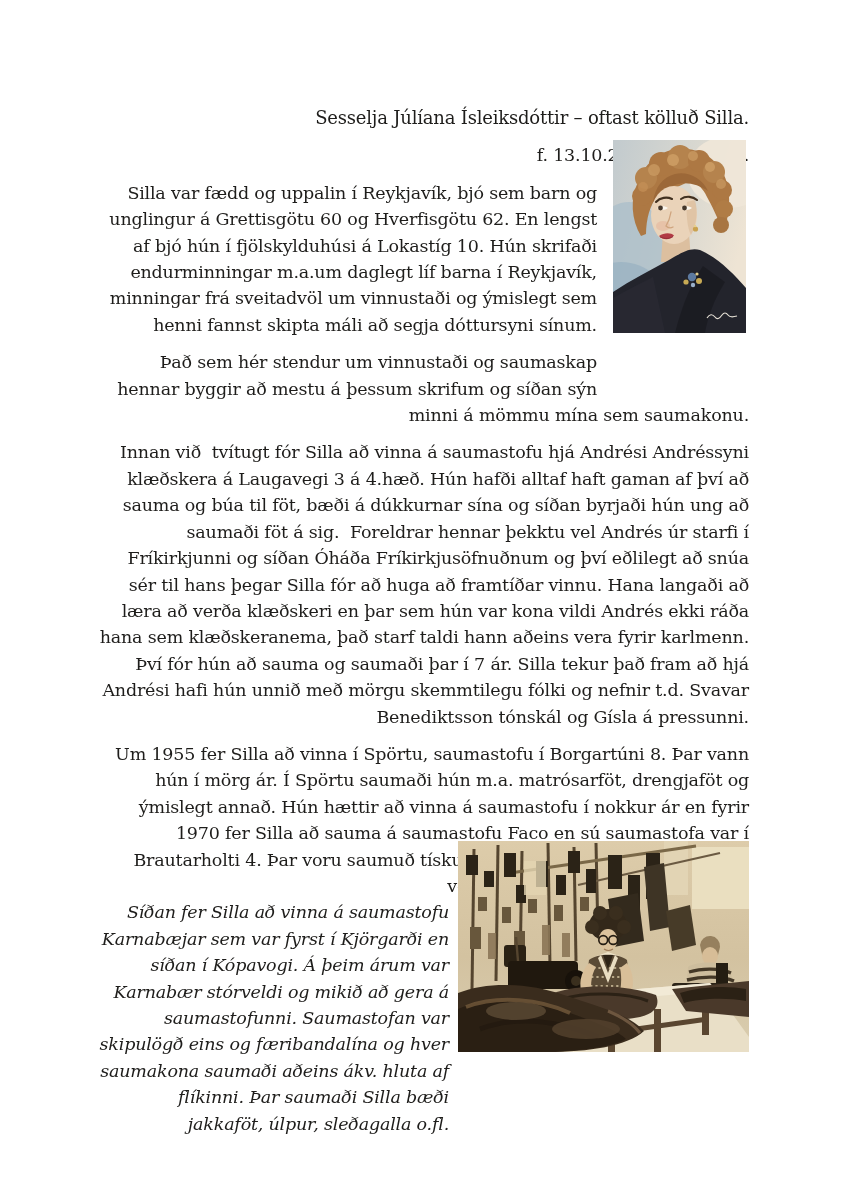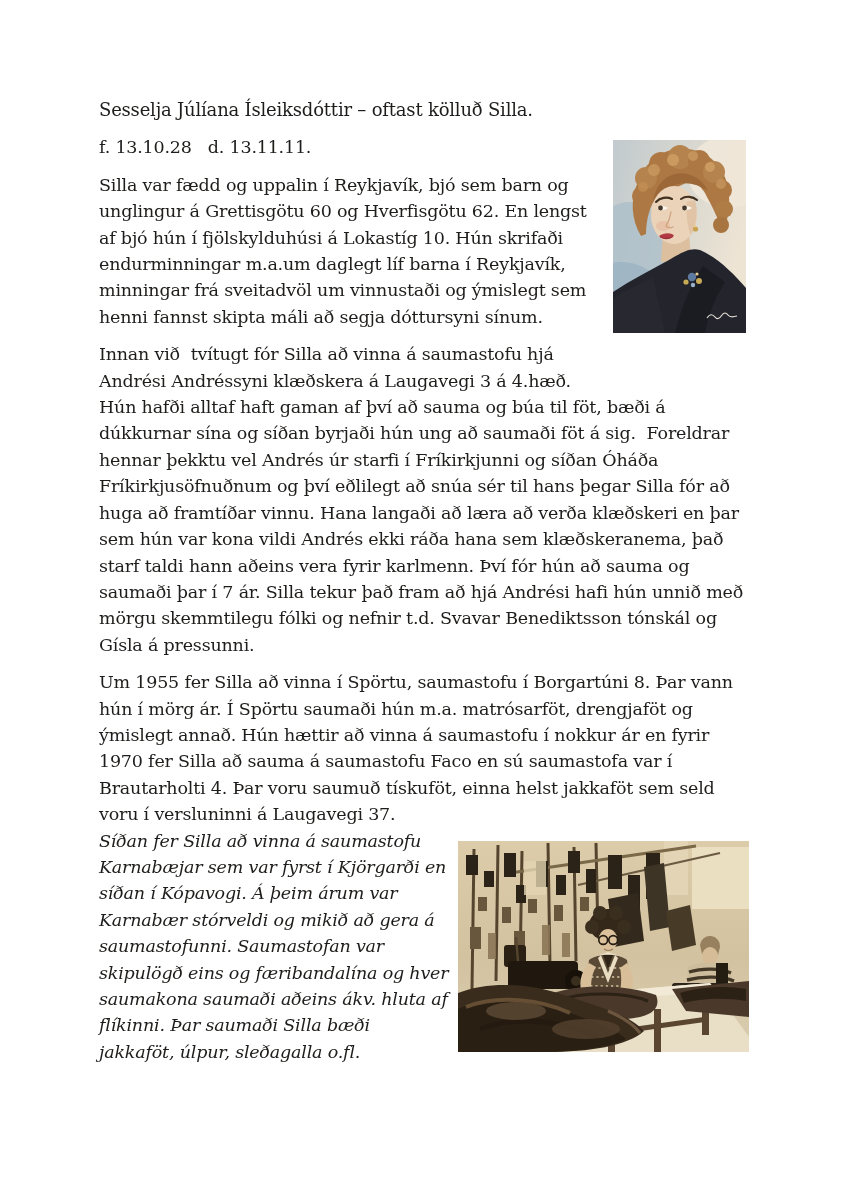--- a/index.html
+++ b/index.html
@@ -26,8 +26,9 @@
     letter-spacing: -0.2px;
   }
   .content p {
-    margin: 0 0 11px 0;
+    margin: 8px 0 11px 0;
     white-space: pre-wrap;
+    text-align: right;
   }
   .title-line { font-size: 18px; }
   .para-karnabaer { margin-top: 0 !important; font-style: italic; }

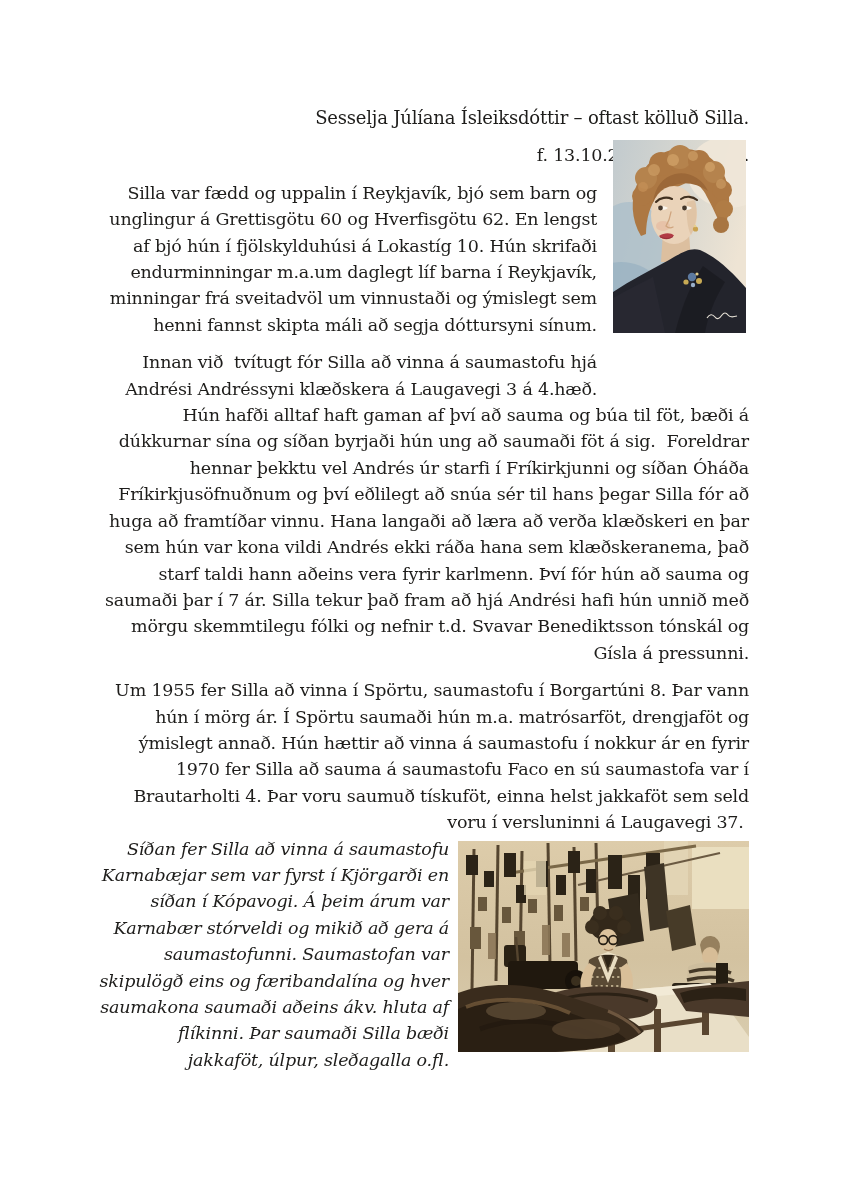--- a/index.html
+++ b/index.html
@@ -62,6 +62,7 @@
 
     <p>Silla var fædd og uppalin í Reykjavík, bjó sem barn og unglingur á Grettisgötu 60 og Hverfisgötu 62. En lengst af bjó hún í fjölskylduhúsi á Lokastíg 10. Hún skrifaði endurminningar m.a.um daglegt líf barna í Reykjavík, minningar frá sveitadvöl um vinnustaði og ýmislegt sem henni fannst skipta máli að segja dóttursyni sínum.</p>
 
+    <p>Það sem hér stendur um vinnustaði og saumaskap hennar byggir að mestu á þessum skrifum og síðan sýn minni á mömmu mína sem saumakonu.</p>
 
     <p>Innan við  tvítugt fór Silla að vinna á saumastofu hjá Andrési Andréssyni klæðskera á Laugavegi 3 á 4.hæð. Hún hafði alltaf haft gaman af því að sauma og búa til föt, bæði á dúkkurnar sína og síðan byrjaði hún ung að saumaði föt á sig.  Foreldrar hennar þekktu vel Andrés úr starfi í Fríkirkjunni og síðan Óháða Fríkirkjusöfnuðnum og því eðlilegt að snúa sér til hans þegar Silla fór að huga að framtíðar vinnu. Hana langaði að læra að verða klæðskeri en þar sem hún var kona vildi Andrés ekki ráða hana sem klæðskeranema, það starf taldi hann aðeins vera fyrir karlmenn. Því fór hún að sauma og saumaði þar í 7 ár. Silla tekur það fram að hjá Andrési hafi hún unnið með mörgu skemmtilegu fólki og nefnir t.d. Svavar Benediktsson tónskál og Gísla á pressunni.</p>
 

